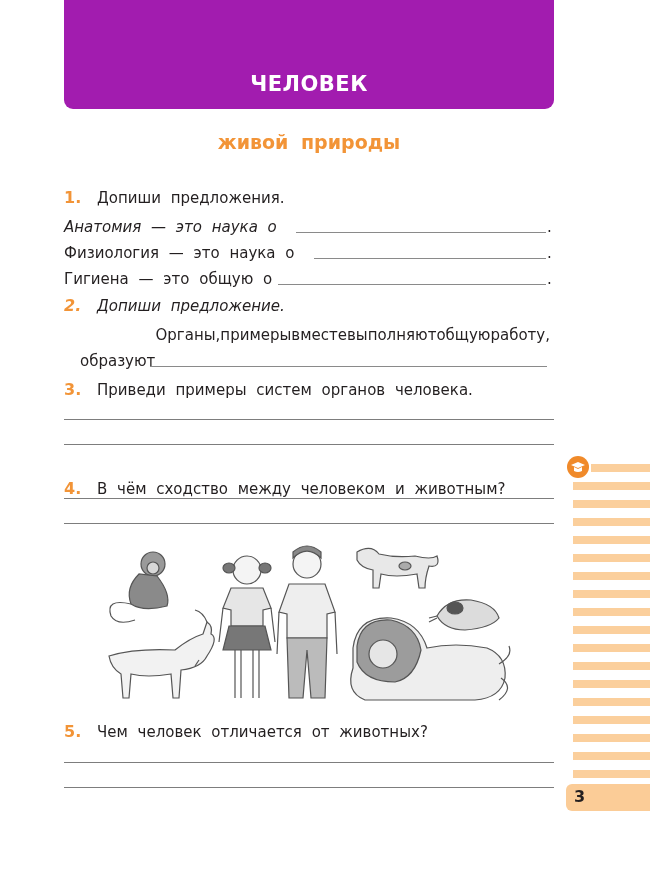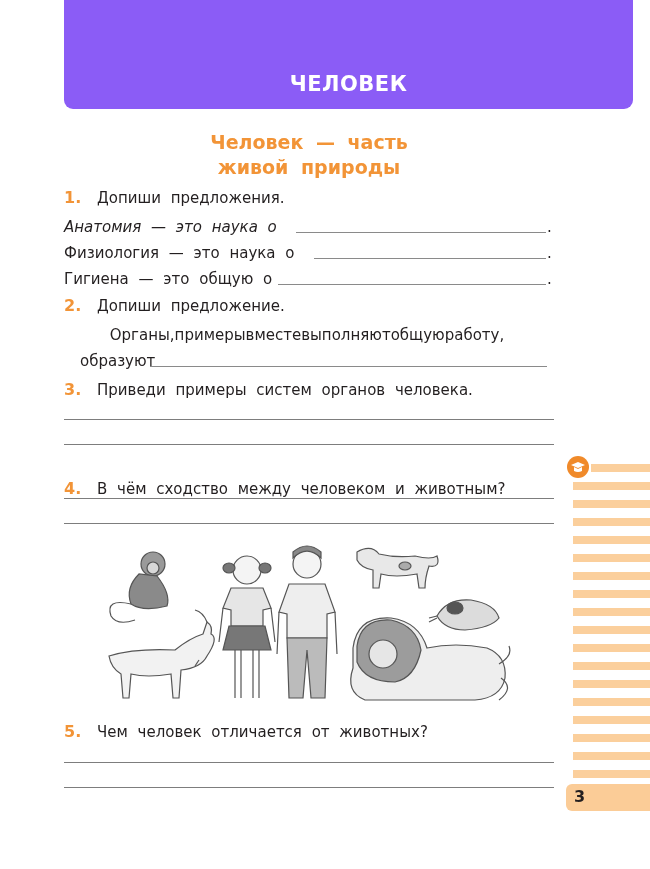--- a/index.html
+++ b/index.html
@@ -19,9 +19,9 @@
       position: absolute;
       left: 64px;
       top: 0;
-      width: 569px;
+      width: 490px;
       height: 109px;
-      background: #8b5cf6;
+      background: #a21caf;
       border-radius: 0 0 9px 9px;
     }
     .header-title {

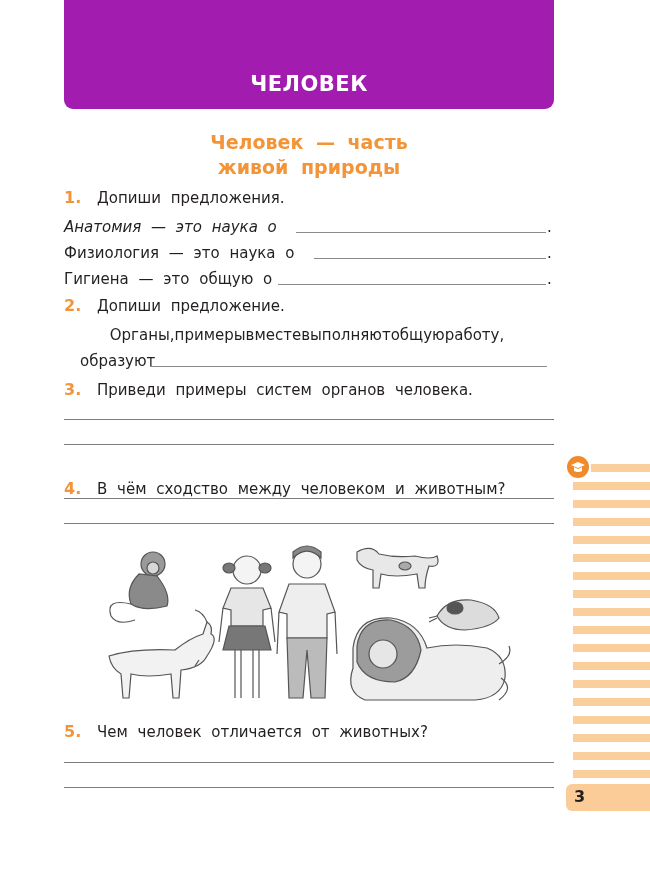--- a/index.html
+++ b/index.html
@@ -145,7 +145,6 @@
 </div>
 
 <div class="subtitle">
-  <div>Человек — часть</div>
   <div>живой природы</div>
 </div>
 

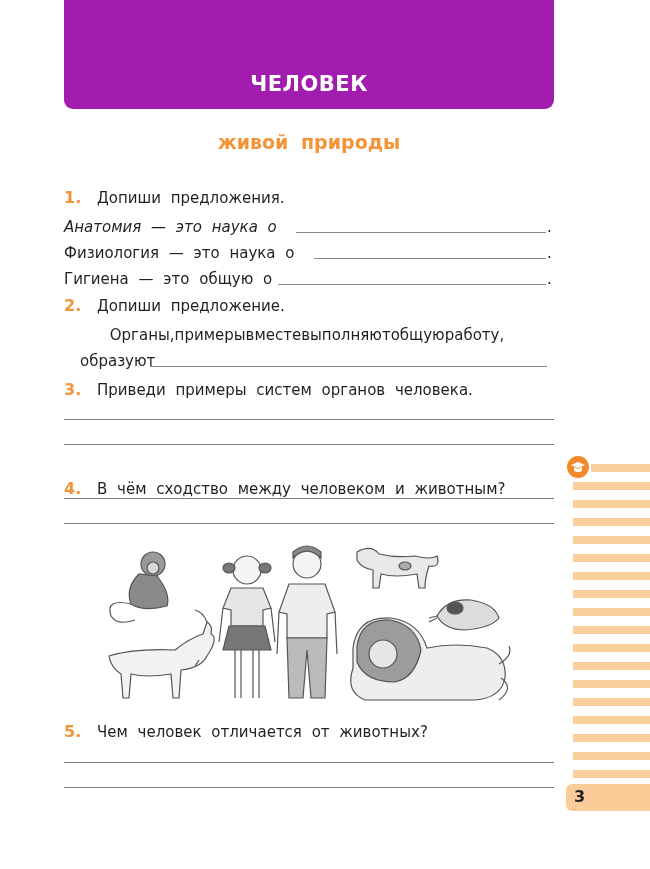--- a/index.html
+++ b/index.html
@@ -170,7 +170,7 @@
 <div class="fill" style="left:278px; width:268px; top:284px;"></div>
 <span class="dot" style="left:547px; top:270px;">.</span>
 
-<div class="row" style="top:297px;">
+<div class="row" style="top:297px;font-style:italic;">
   <span class="qnum">2.</span><span>Допиши предложение.</span>
 </div>
 

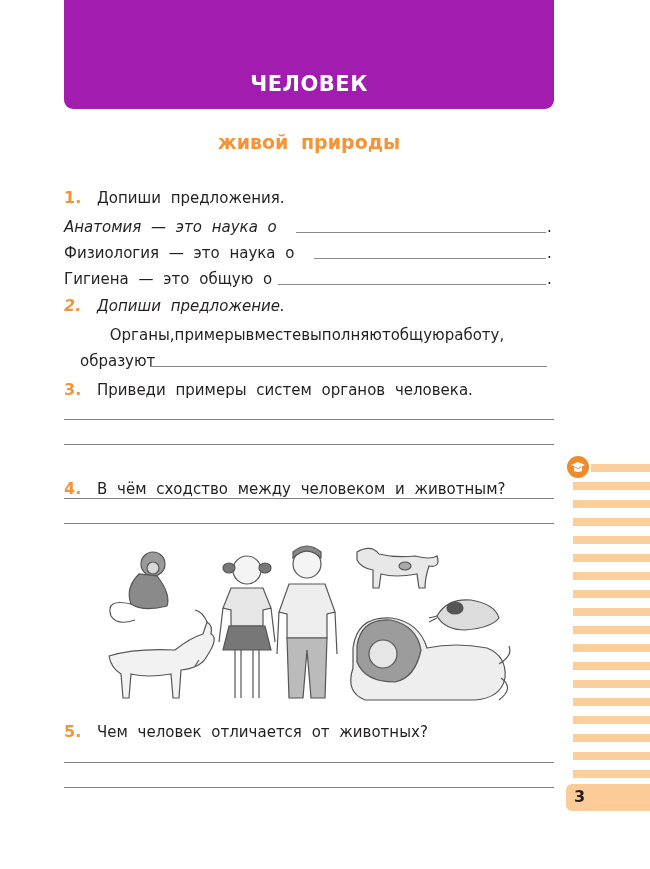--- a/index.html
+++ b/index.html
@@ -87,7 +87,7 @@
       font-size: 15px;
       line-height: 18px;
       display: flex;
-      justify-content: center;
+      justify-content: flex-end;
     }
     .stripes {
       position: absolute;

